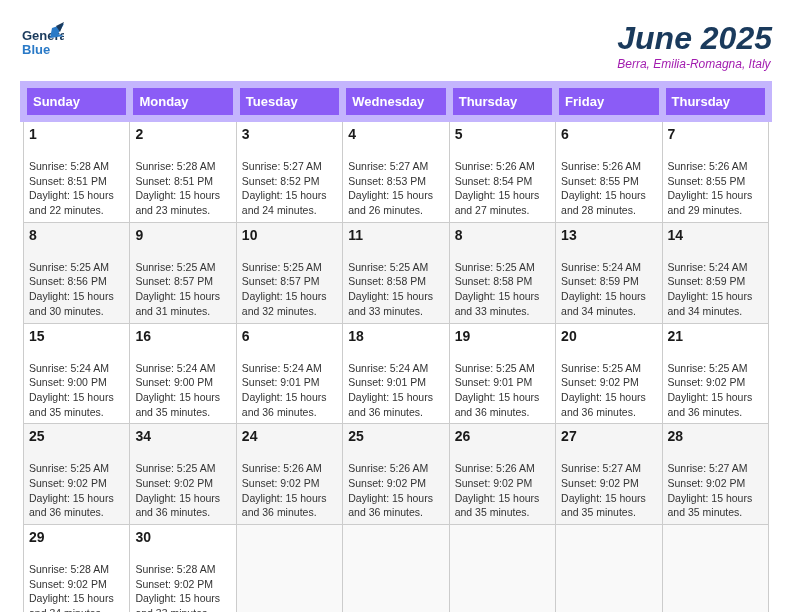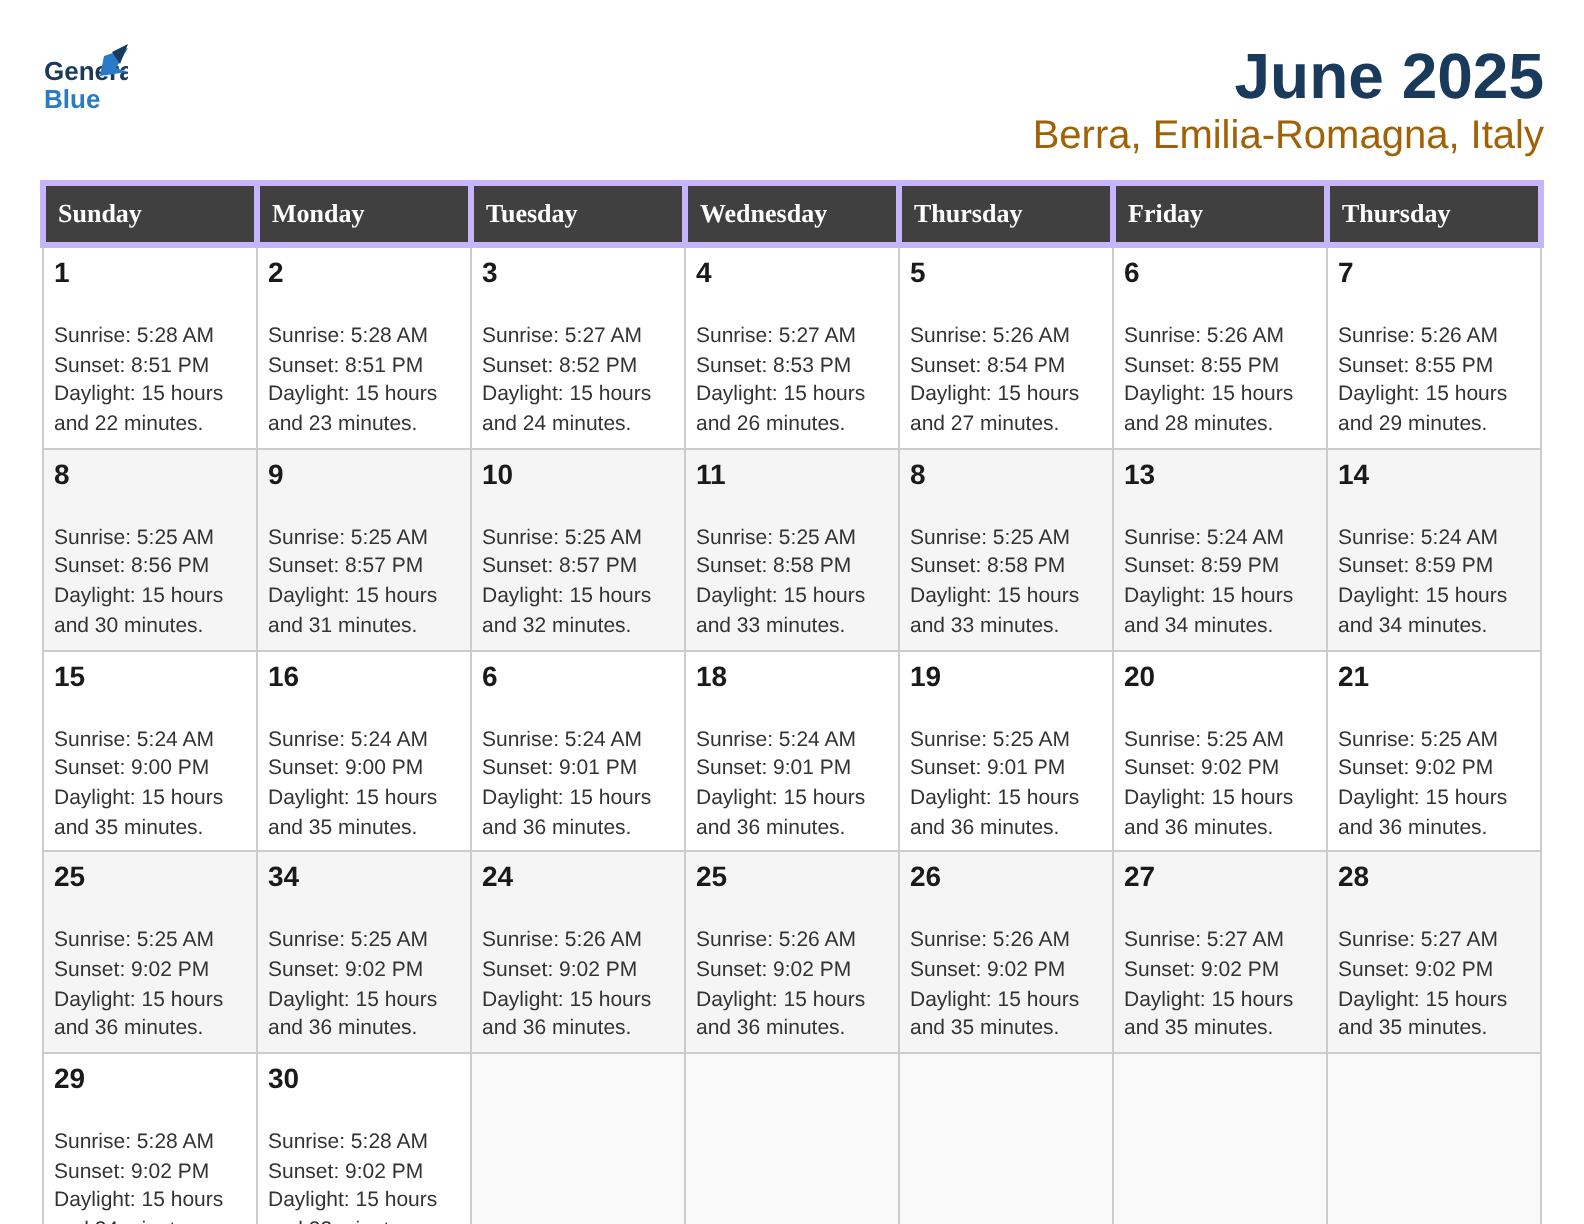--- a/index.html
+++ b/index.html
@@ -17,7 +17,7 @@
       margin-bottom: 10px;
     }
     .title-block {
-      text-align: right;
+      font-style: italic;
     }
     .month-year {
       font-size: 32px;

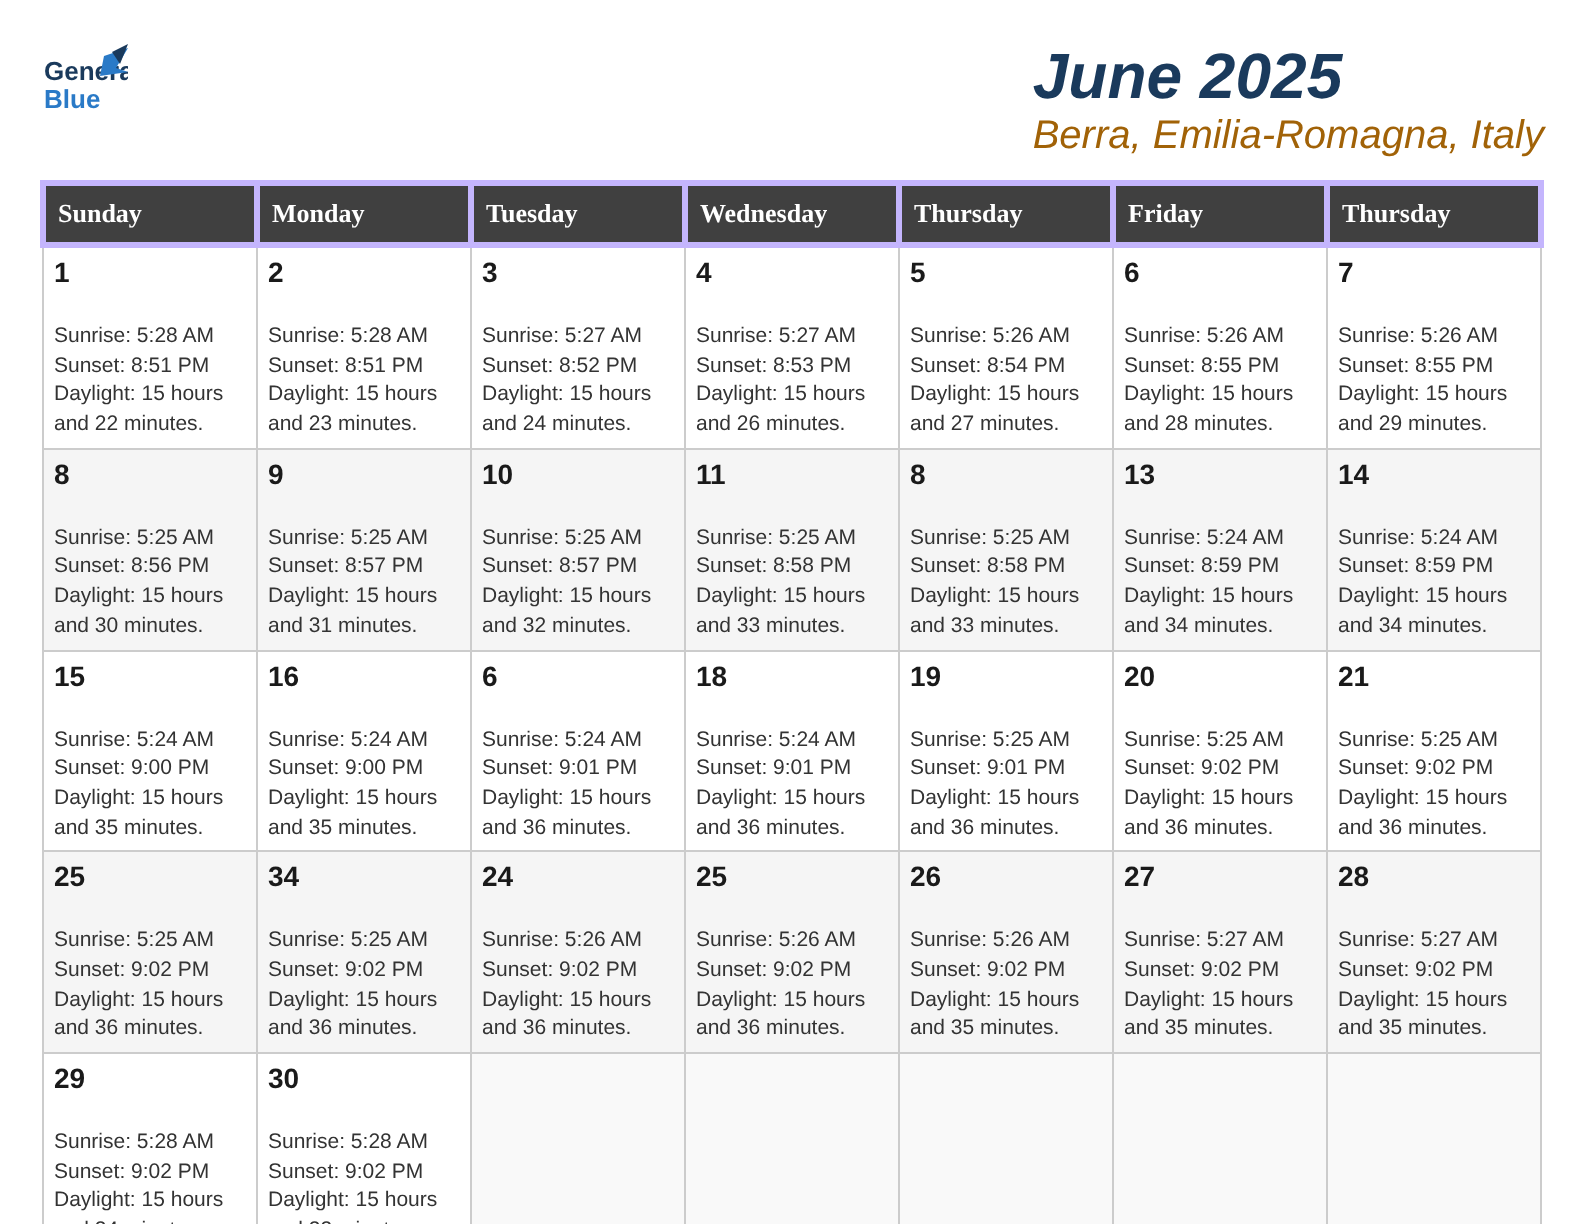--- a/index.html
+++ b/index.html
@@ -25,8 +25,8 @@
       color: #1a3a5c;
     }
     .location {
-      font-size: 20px;
-      color: #a16207;
+      font-size: 12px;
+      color: #a21caf;
     }
     .calendar-table {
       width: 100%;

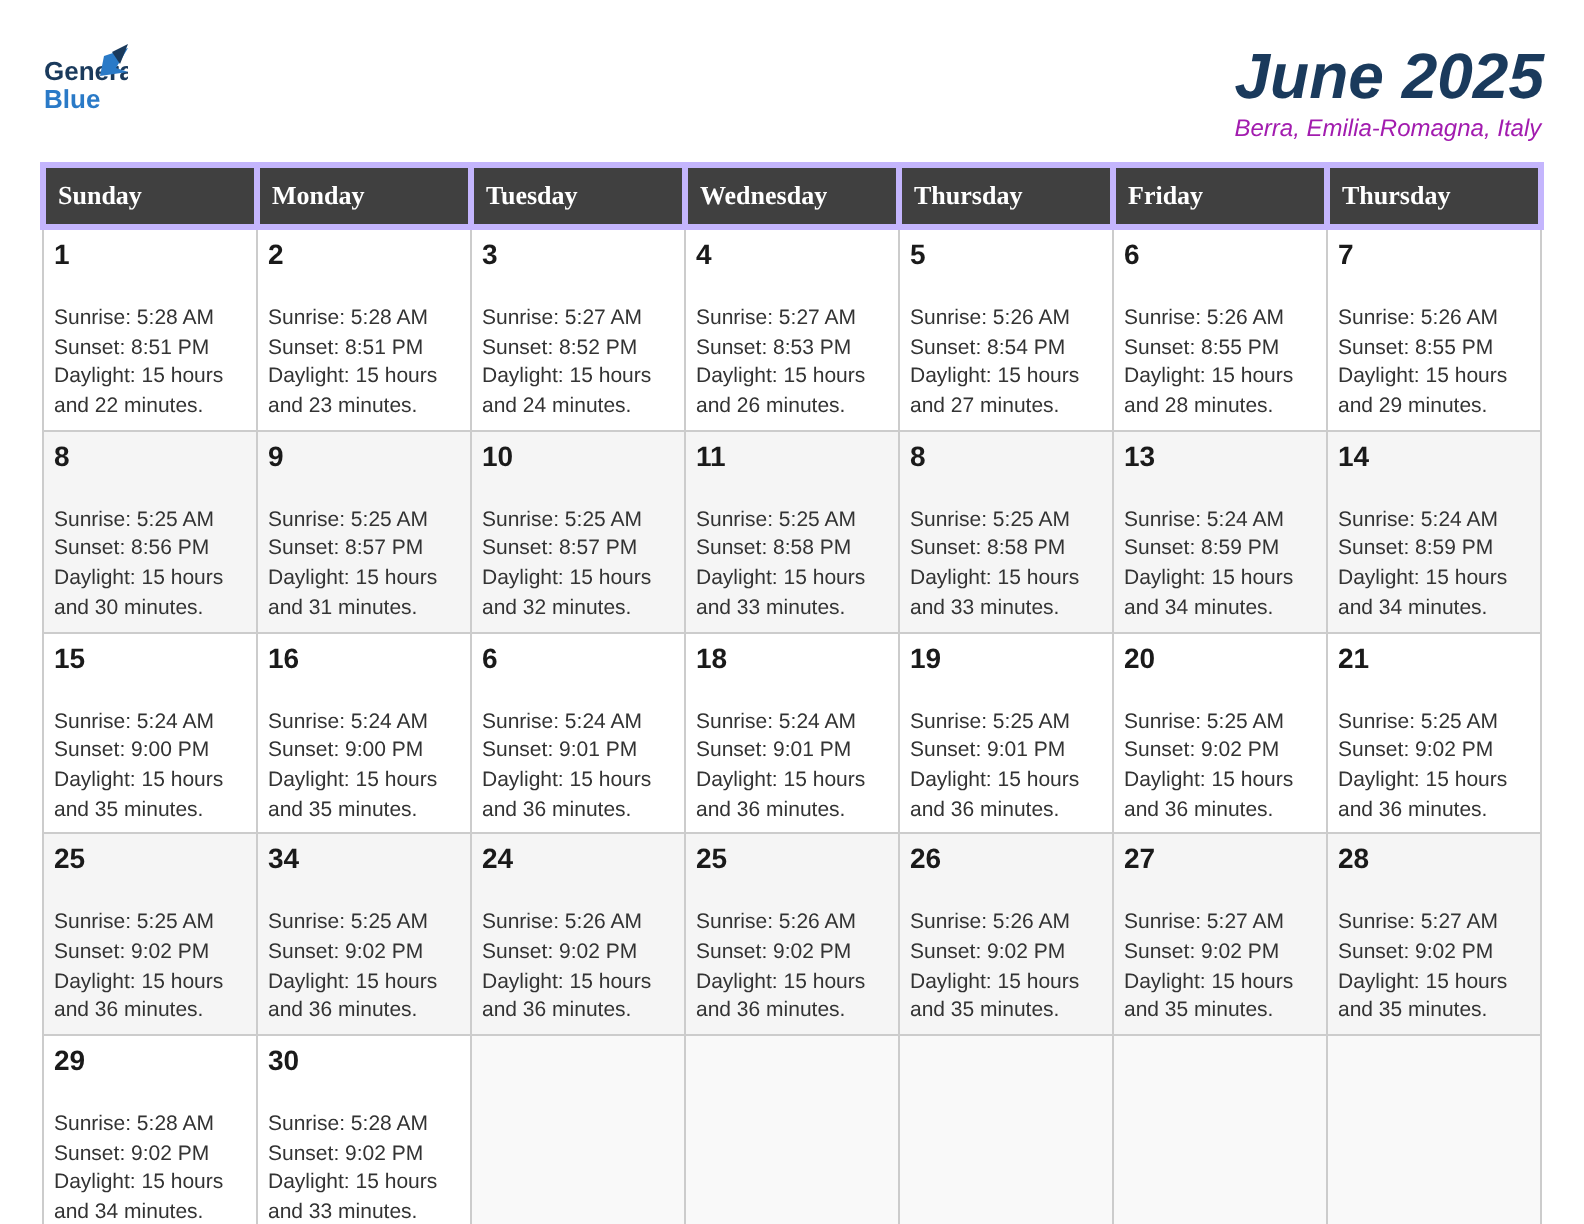--- a/index.html
+++ b/index.html
@@ -34,14 +34,13 @@
       font-size: 11px;
     }
     .calendar-table th {
-      background-color: #404040;
+      background-color: #8b5cf6;
       color: #fff;
       text-align: left;
       padding: 6px 6px;
       font-size: 13px;
       font-weight: bold;
-      border: 3px solid #c4b5fd;
-      font-family: Liberation Serif, serif;
+      border: 7px solid #c4b5fd;
     }
     .calendar-table td {
       vertical-align: top;

